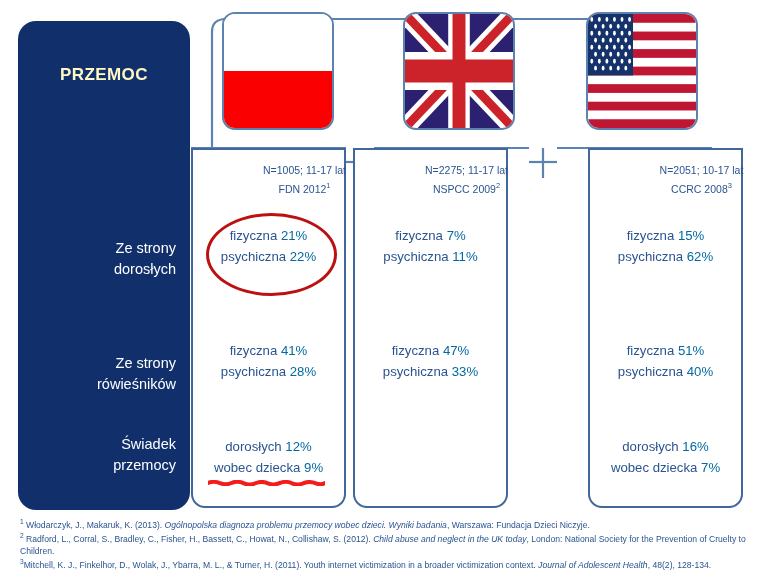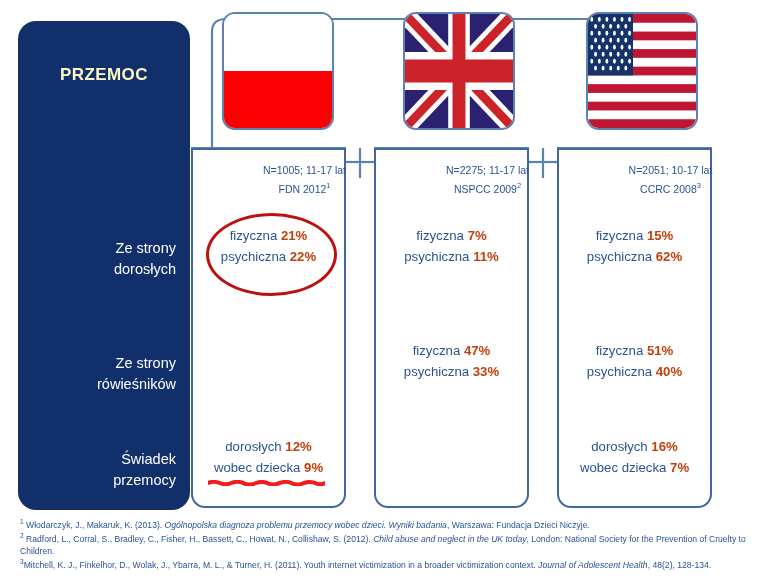--- a/index.html
+++ b/index.html
@@ -82,7 +82,7 @@
     background: #ffffff;
   }
   .col-panel.c1 { left: 191px; }
-  .col-panel.c2 { left: 374px; padding-left: 33px; }
+  .col-panel.c2 { left: 353px; padding-left: 33px; }
   .col-panel.c3 { left: 557px; }
 
   .col-head {

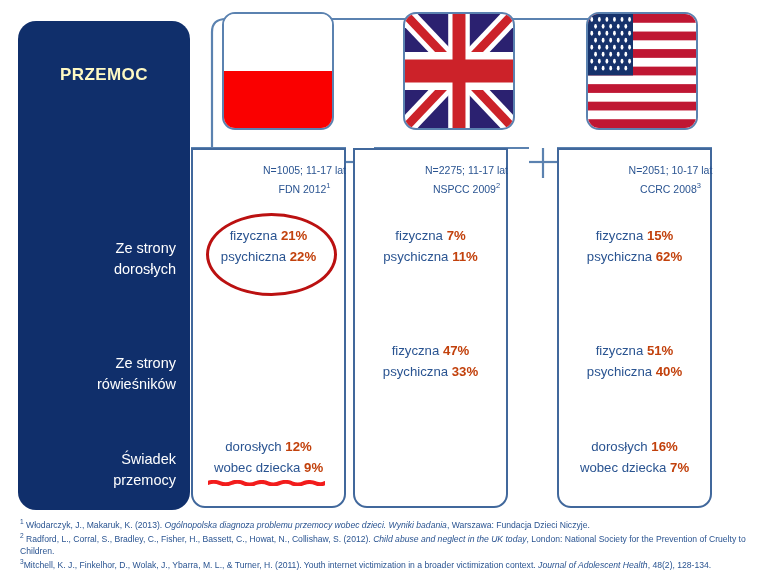--- a/index.html
+++ b/index.html
@@ -83,7 +83,7 @@
   }
   .col-panel.c1 { left: 191px; }
   .col-panel.c2 { left: 353px; padding-left: 33px; }
-  .col-panel.c3 { left: 557px; }
+  .col-panel.c3 { left: 588px; }
 
   .col-head {
     position: absolute; left: 0; top: 11px; width: 100%;

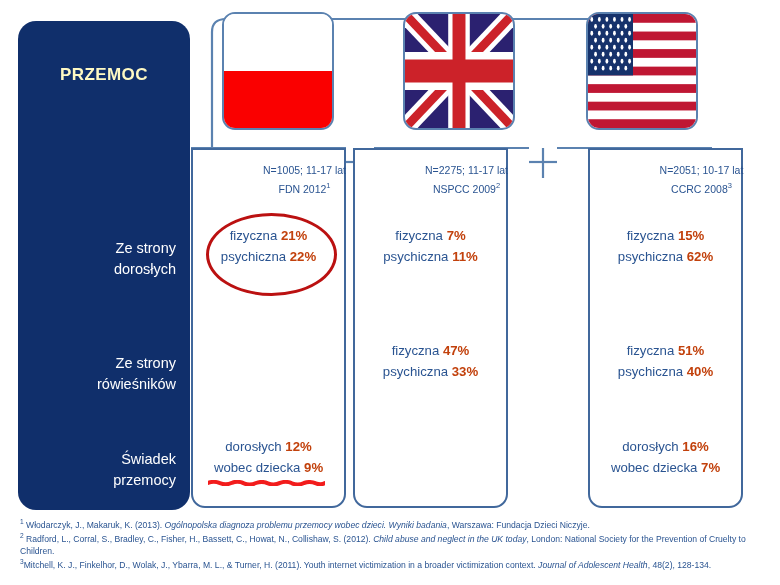--- a/index.html
+++ b/index.html
@@ -102,7 +102,7 @@
     font-size: 13.2px;
     line-height: 1.62;
   }
-  .cell b { color: #c2410c; font-weight: bold; }
+  .cell b { color: #0369a1; font-weight: normal; }
   .cell.row1 { top: 75px; }
   .cell.row2 { top: 190px; }
   .cell.row3 { top: 286px; }

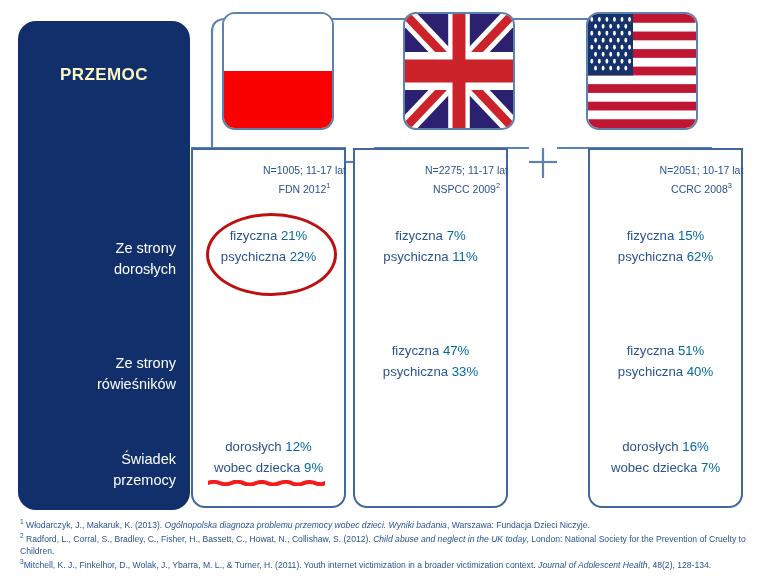--- a/index.html
+++ b/index.html
@@ -296,6 +296,10 @@
       <div><span>fizyczna</span> <b>21%</b></div>
       <div><span>psychiczna</span> <b>22%</b></div>
     </div>
+    <div class="cell row2">
+      <div><span>fizyczna</span> <b>41%</b></div>
+      <div><span>psychiczna</span> <b>28%</b></div>
+    </div>
     <div class="cell row3">
       <div><span>dorosłych</span> <b>12%</b></div>
       <div><span>wobec dziecka</span> <b>9%</b></div>

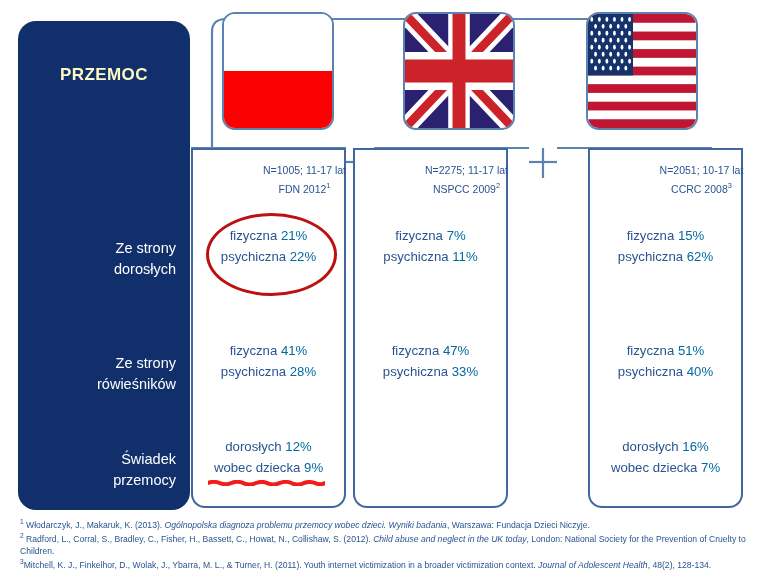--- a/index.html
+++ b/index.html
@@ -47,7 +47,7 @@
   }
   .side-row.r1 { top: 217px; }
   .side-row.r2 { top: 332px; }
-  .side-row.r3 { top: 428px; }
+  .side-row.r3 { top: 413px; }
 
   
   .flag-box {

